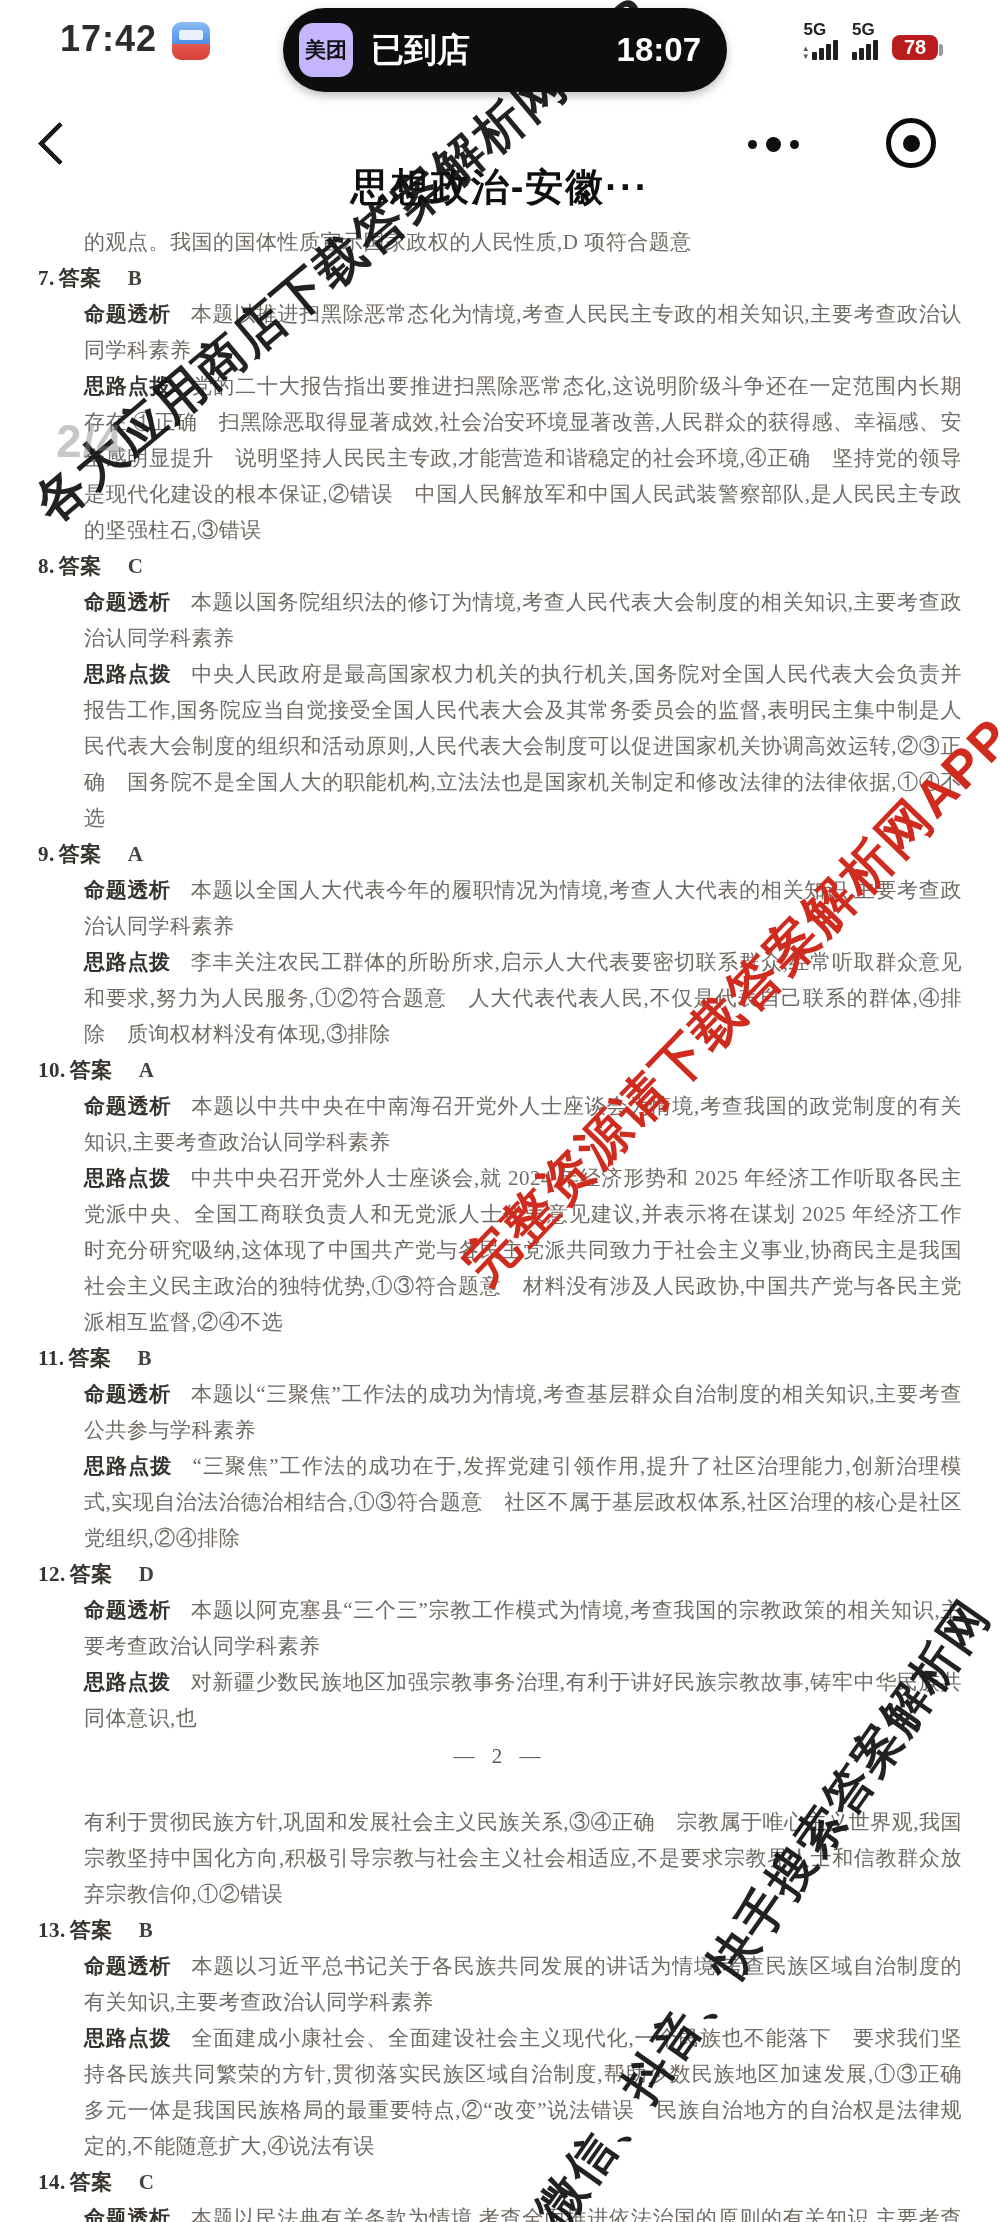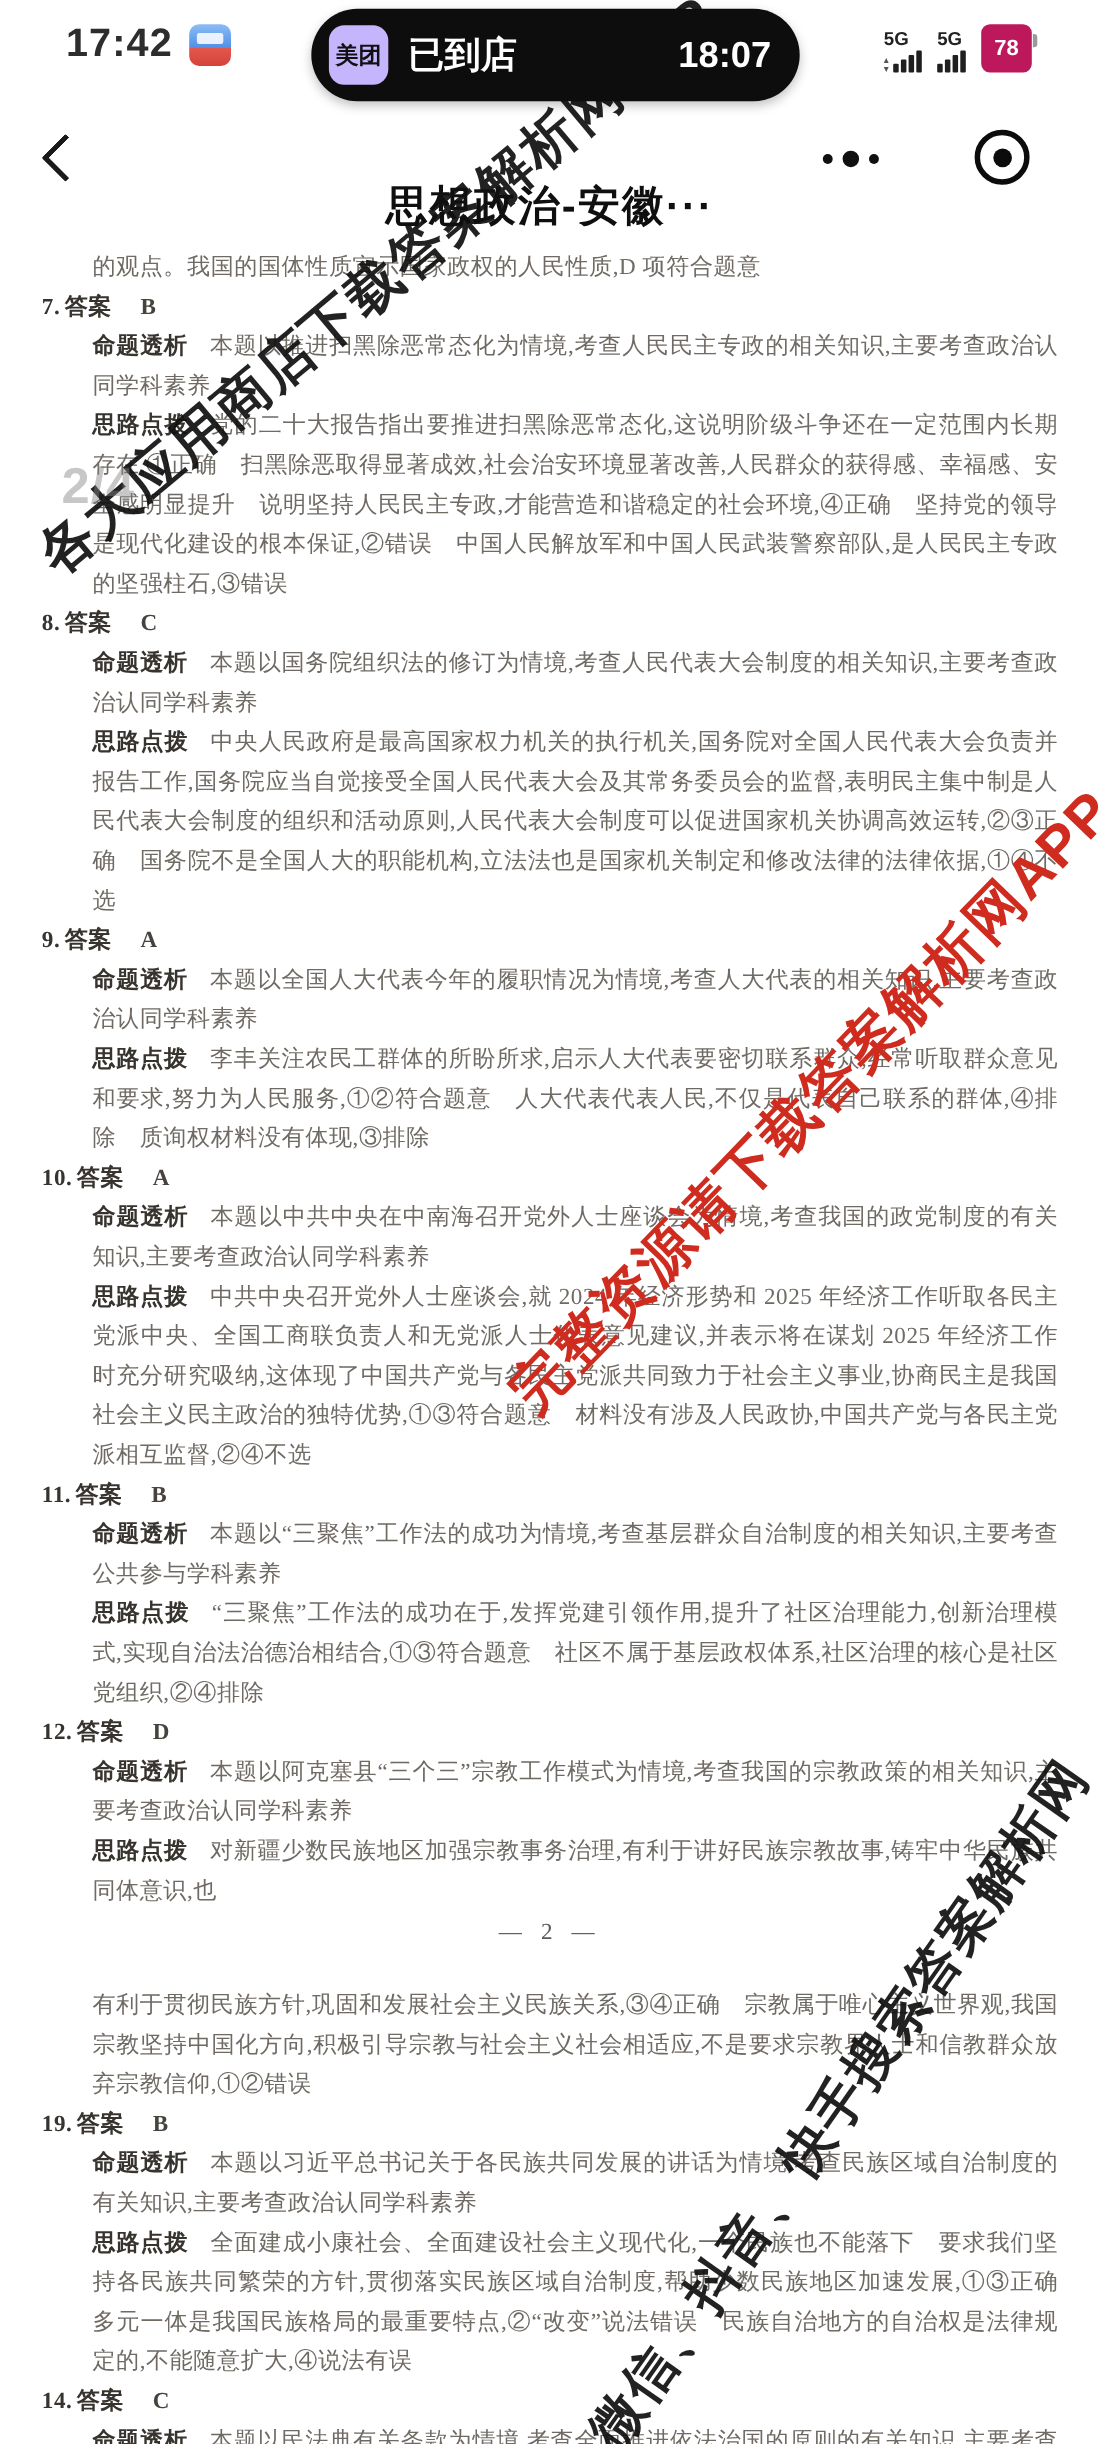--- a/index.html
+++ b/index.html
@@ -29,7 +29,7 @@
   .arrows{display:flex;flex-direction:column;font-size:9px;line-height:8px;color:#555;margin-right:2px;
         font-family:"Liberation Sans",sans-serif;}
   .bar{width:5px;background:#1f1f1f;border-radius:1px;}
-  .battery{width:46px;height:44px;border-radius:8px;background:#be185d;color:#fff;position:relative;
+  .battery{width:46px;height:25px;border-radius:8px;background:#b91c1c;color:#fff;position:relative;
         display:flex;align-items:center;justify-content:center;
         font-family:"Liberation Sans",sans-serif;font-size:20px;font-weight:700;}
   .battery:after{content:"";position:absolute;right:-5px;top:9px;width:4px;height:12px;

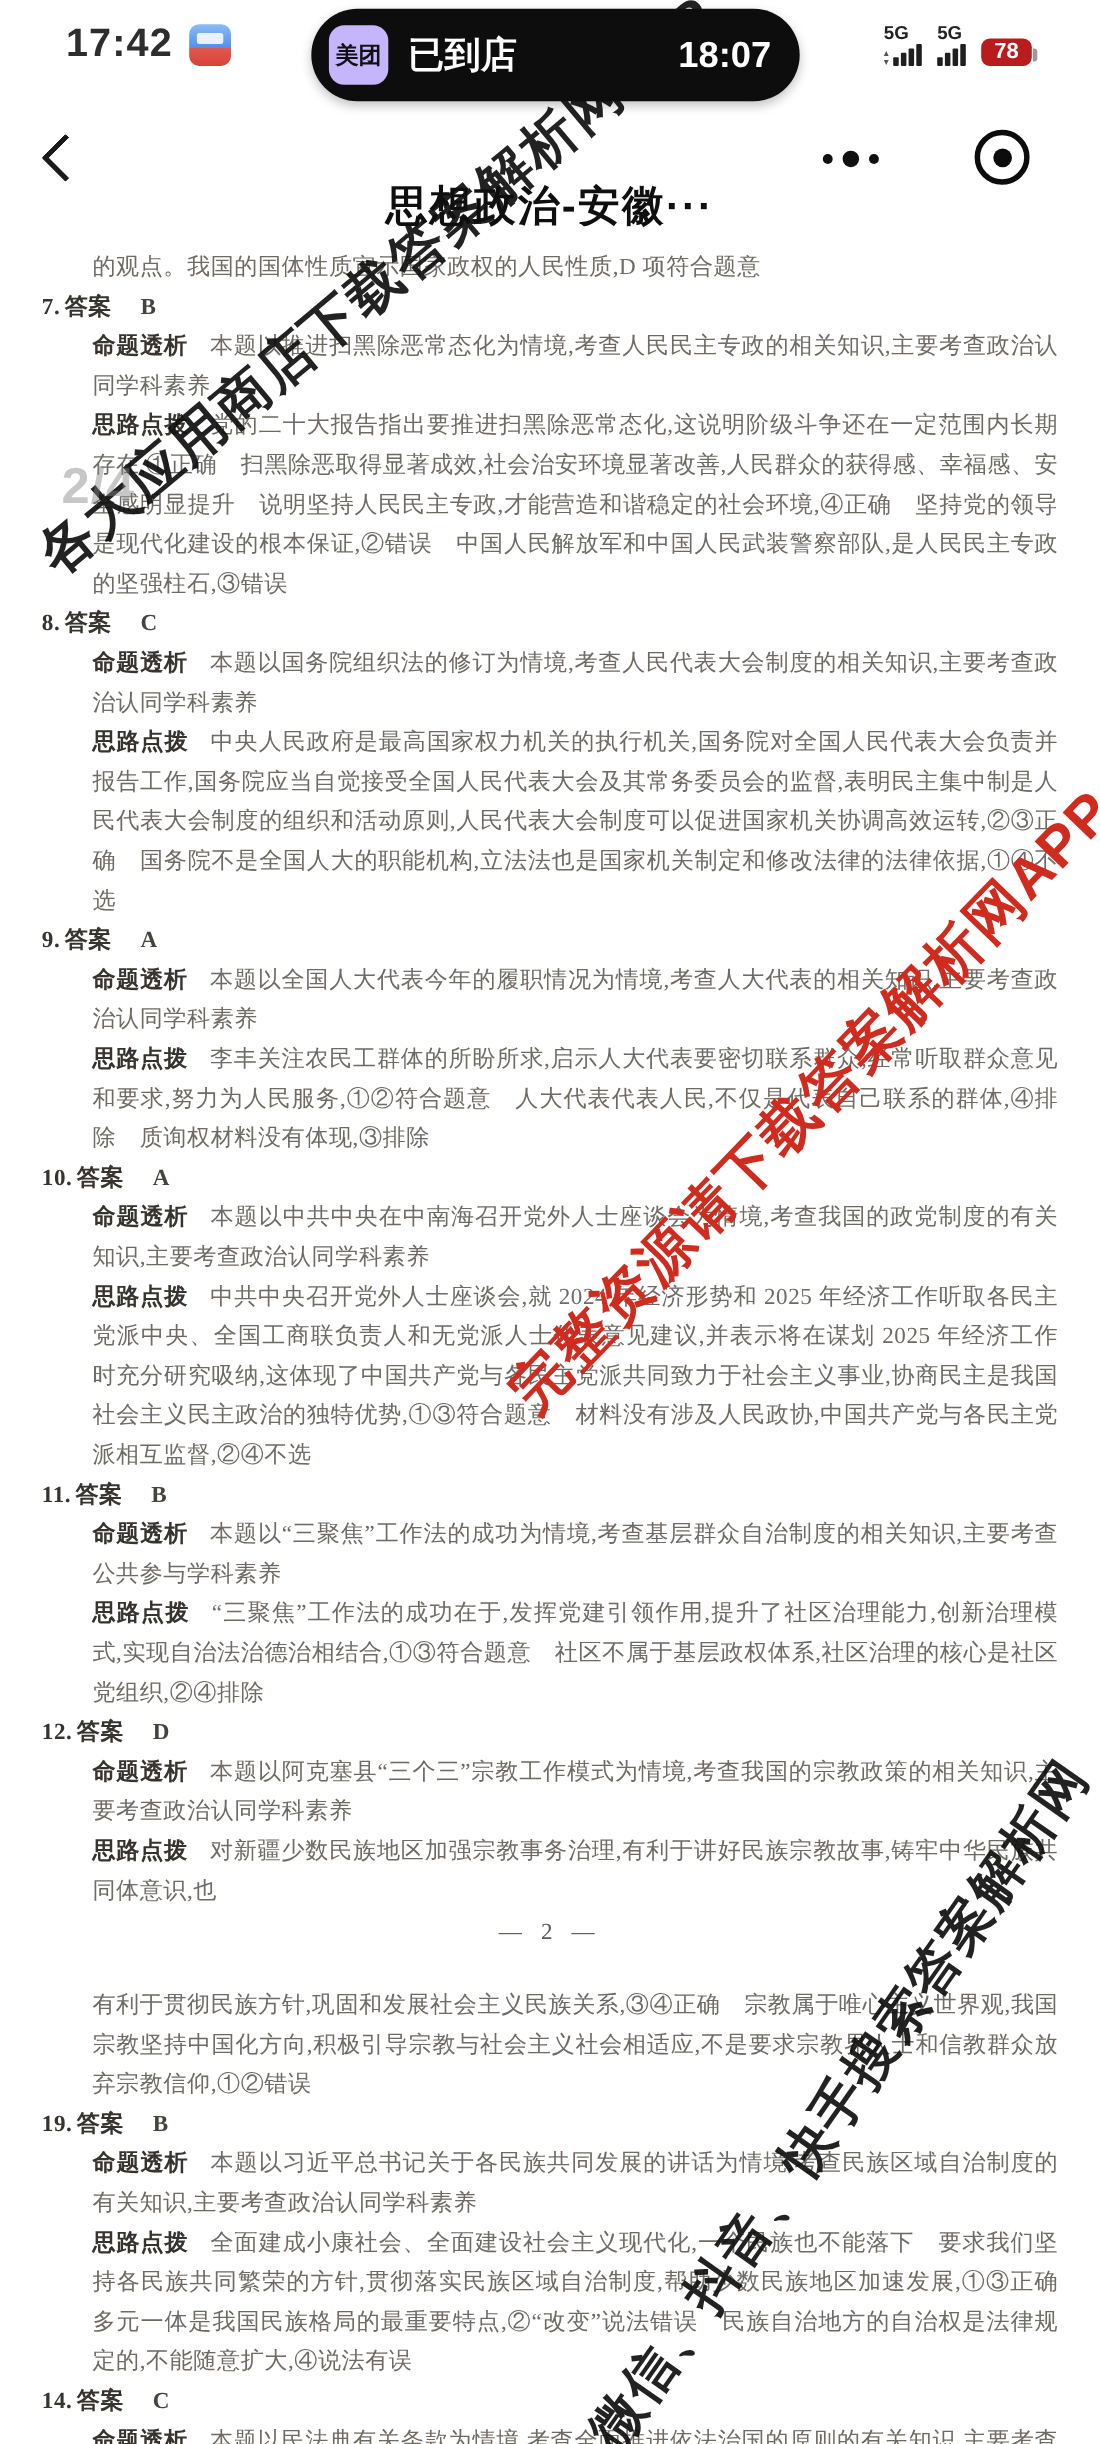--- a/index.html
+++ b/index.html
@@ -213,7 +213,7 @@
   <div>
   <div class="qa">
     <div class="ansline">
-      <span class="qnum">19.</span><span class="alab">答案</span><span class="ansv">B</span>
+      <span class="qnum">13.</span><span class="alab">答案</span><span class="ansv">B</span>
     </div>
     <div class="para">
       <span class="plbl">命题透析</span><span>本题以习近平总书记关于各民族共同发展的讲话为情境,考查民族区域自治制度的有关知识,主要考查政治认同学科素养</span>

